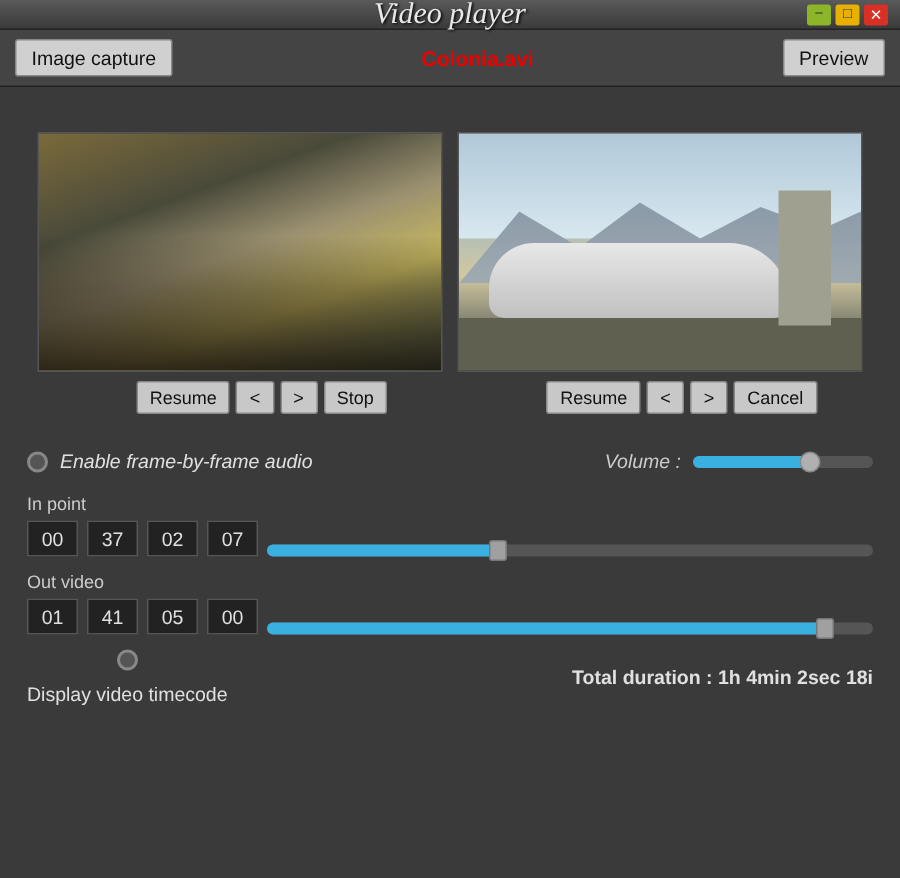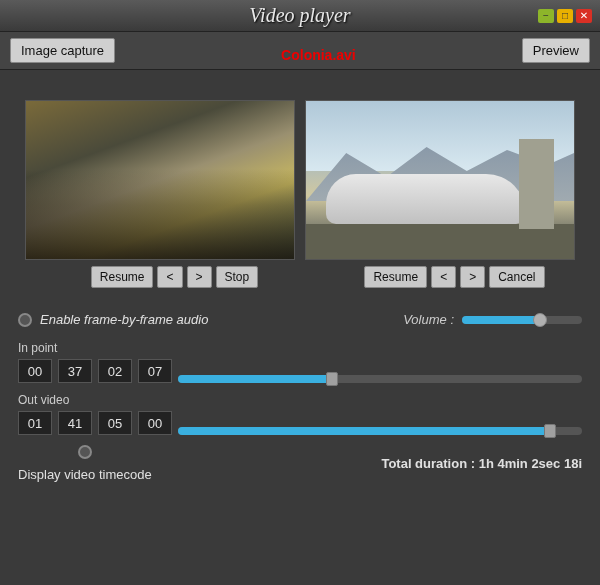--- a/index.html
+++ b/index.html
@@ -17,7 +17,7 @@
       display: flex;
       align-items: center;
       justify-content: center;
-      height: 32px;
+      height: 20px;
       position: relative;
       border-bottom: 1px solid #222;
     }

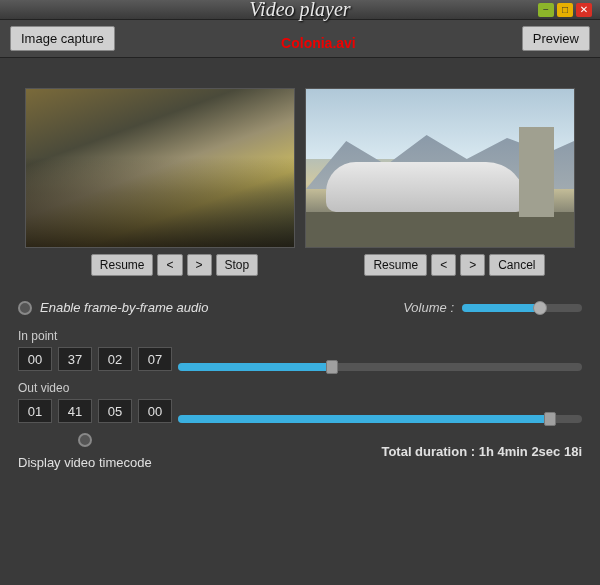--- a/index.html
+++ b/index.html
@@ -53,7 +53,7 @@
 
     .toolbar {
       display: flex;
-      align-items: flex-end;
+      align-items: center;
       justify-content: space-between;
       padding: 6px 10px;
       background: #444;

